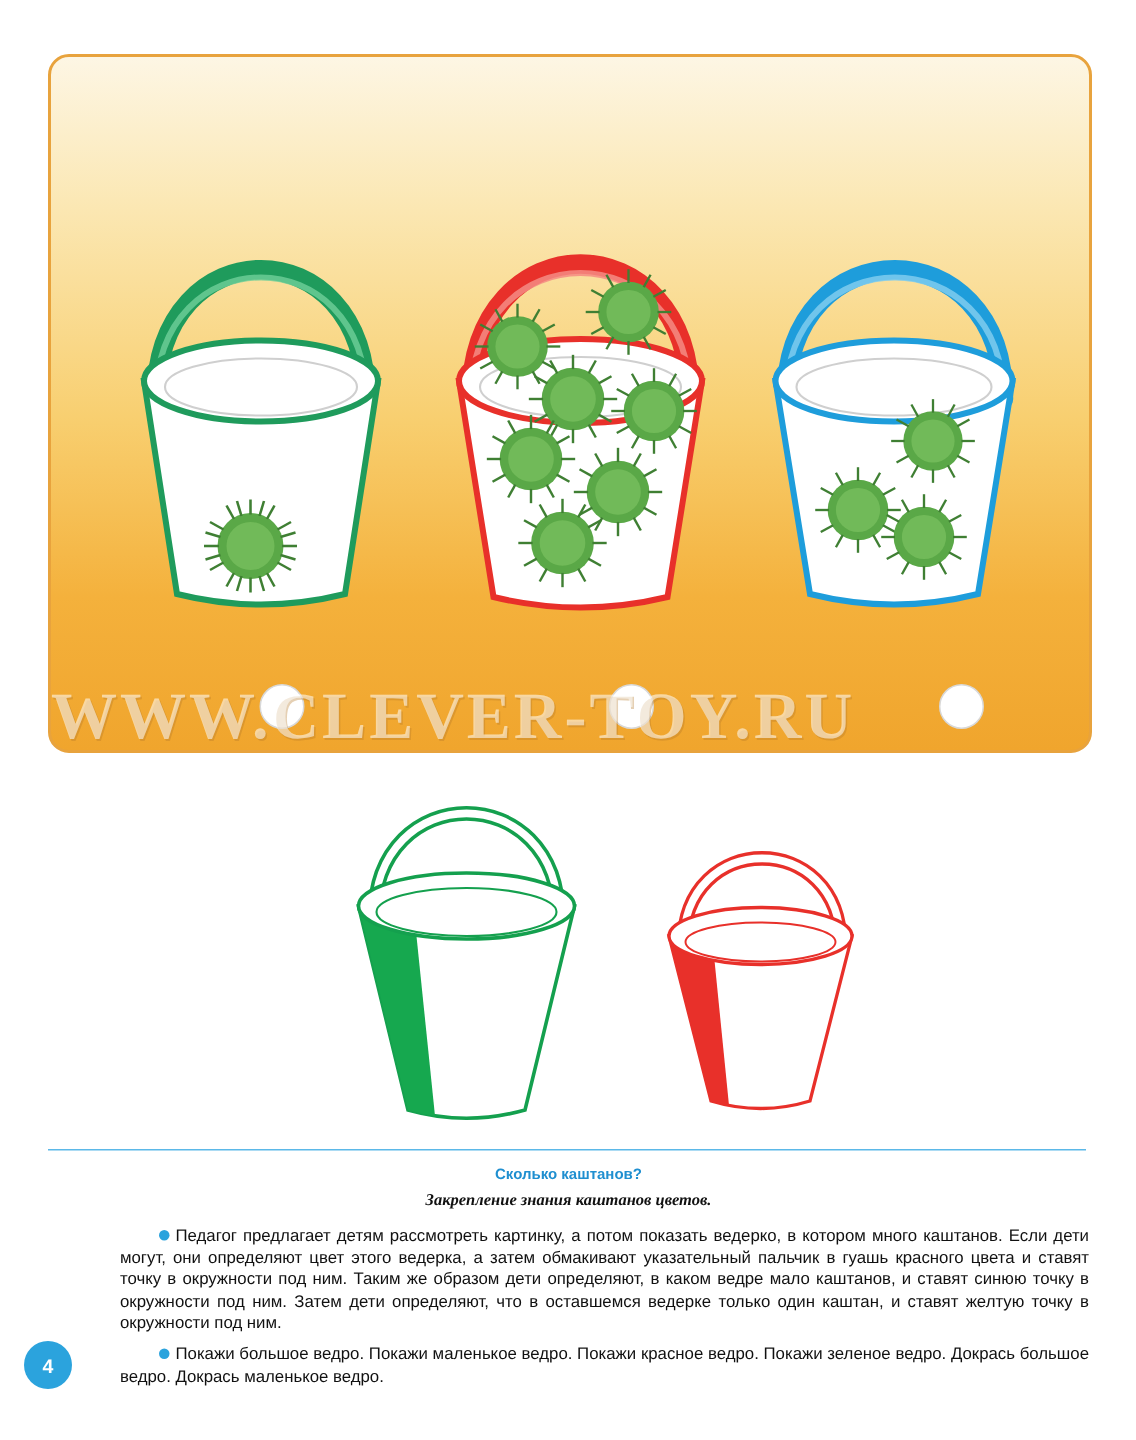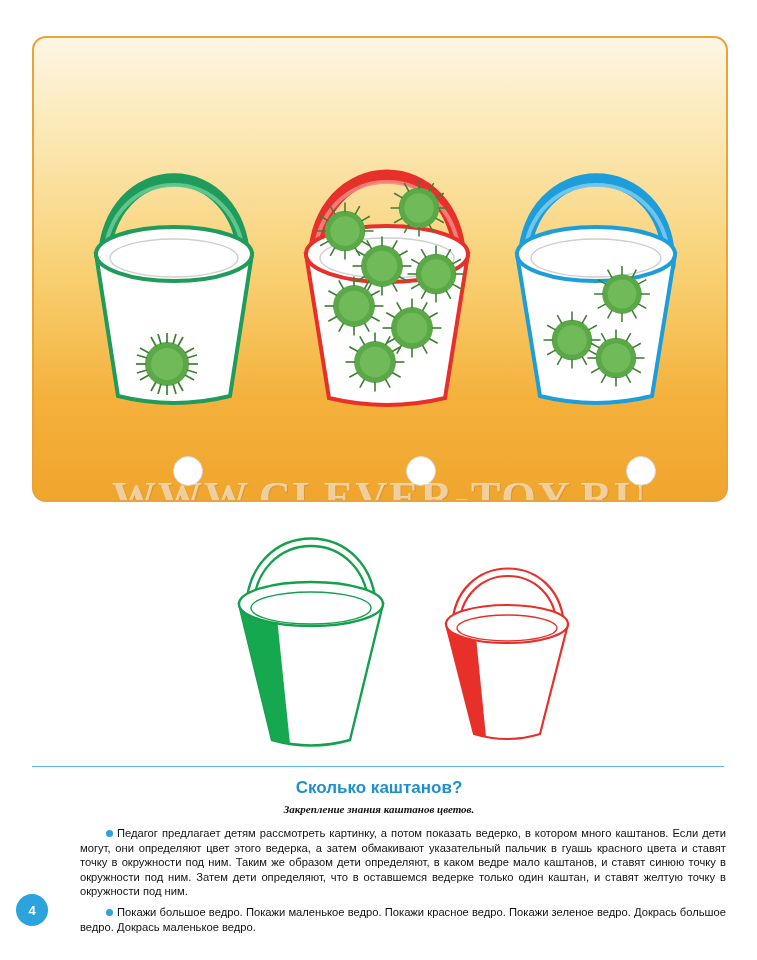--- a/index.html
+++ b/index.html
@@ -52,9 +52,9 @@
   .watermark {
     position: absolute;
     left: 0;
-    top: 434px;
+    top: 414px;
     width: 100%;
-    text-align: center;
+    text-align: left;
     font-family: "Liberation Serif", serif;
     font-weight: bold;
     font-size: 44px;

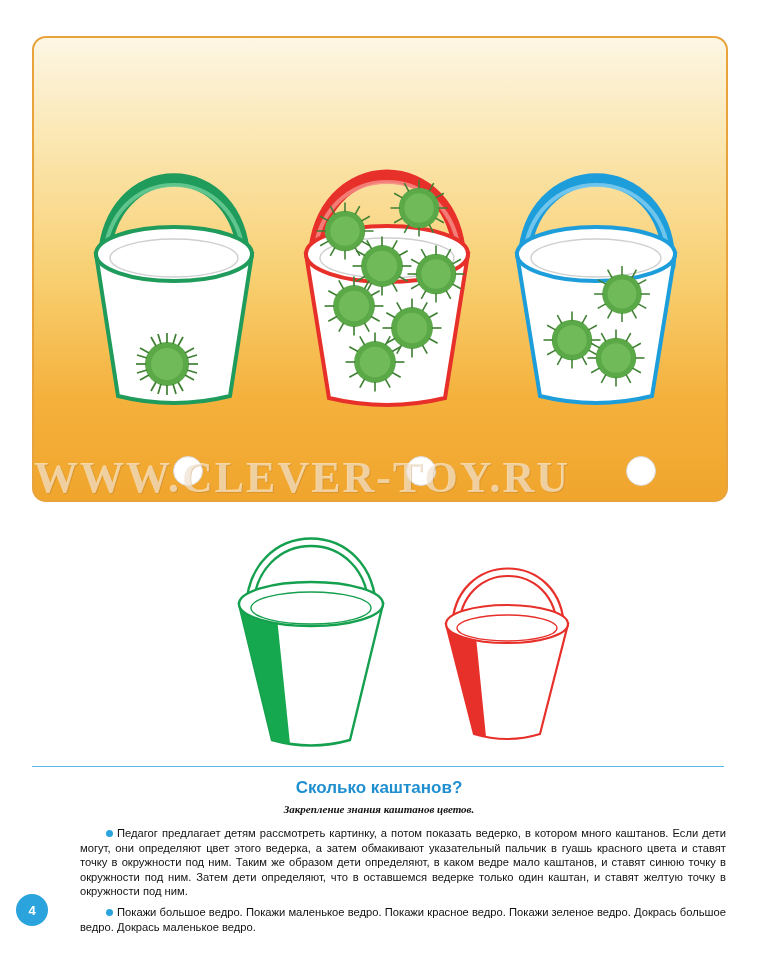--- a/index.html
+++ b/index.html
@@ -101,7 +101,7 @@
     text-align: center;
     color: #1f8fd0;
     font-weight: bold;
-    font-size: 17px;
+    font-size: 10px;
     margin: 0 0 4px 0;
   }
   .task-subtitle {

